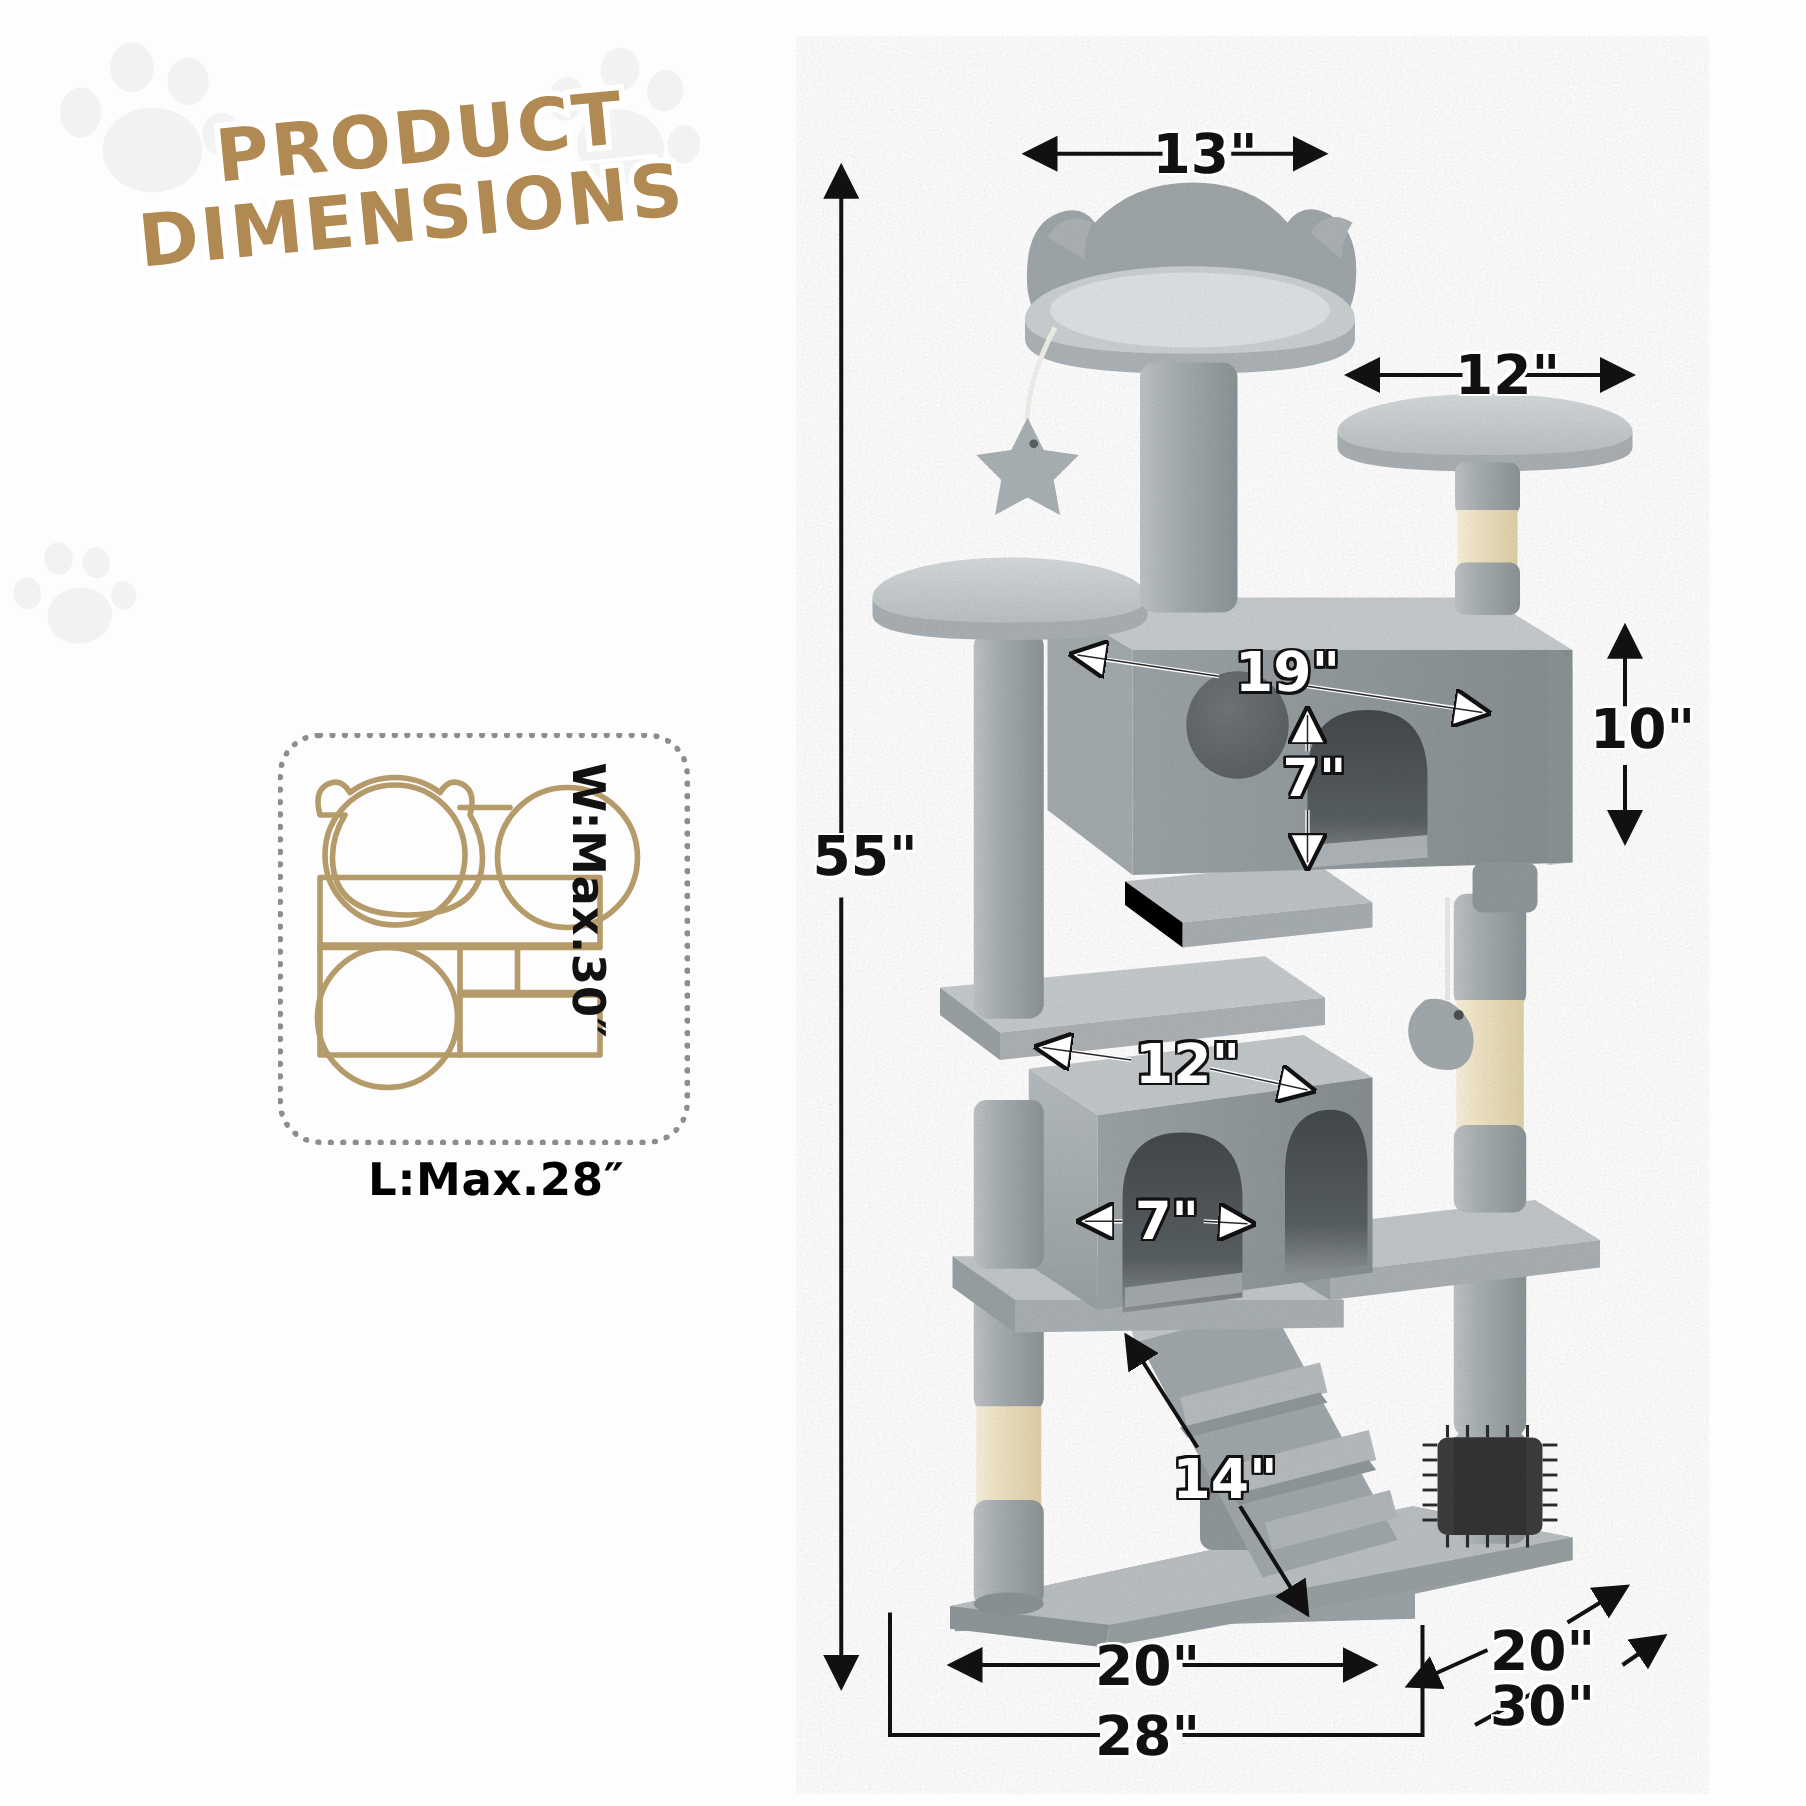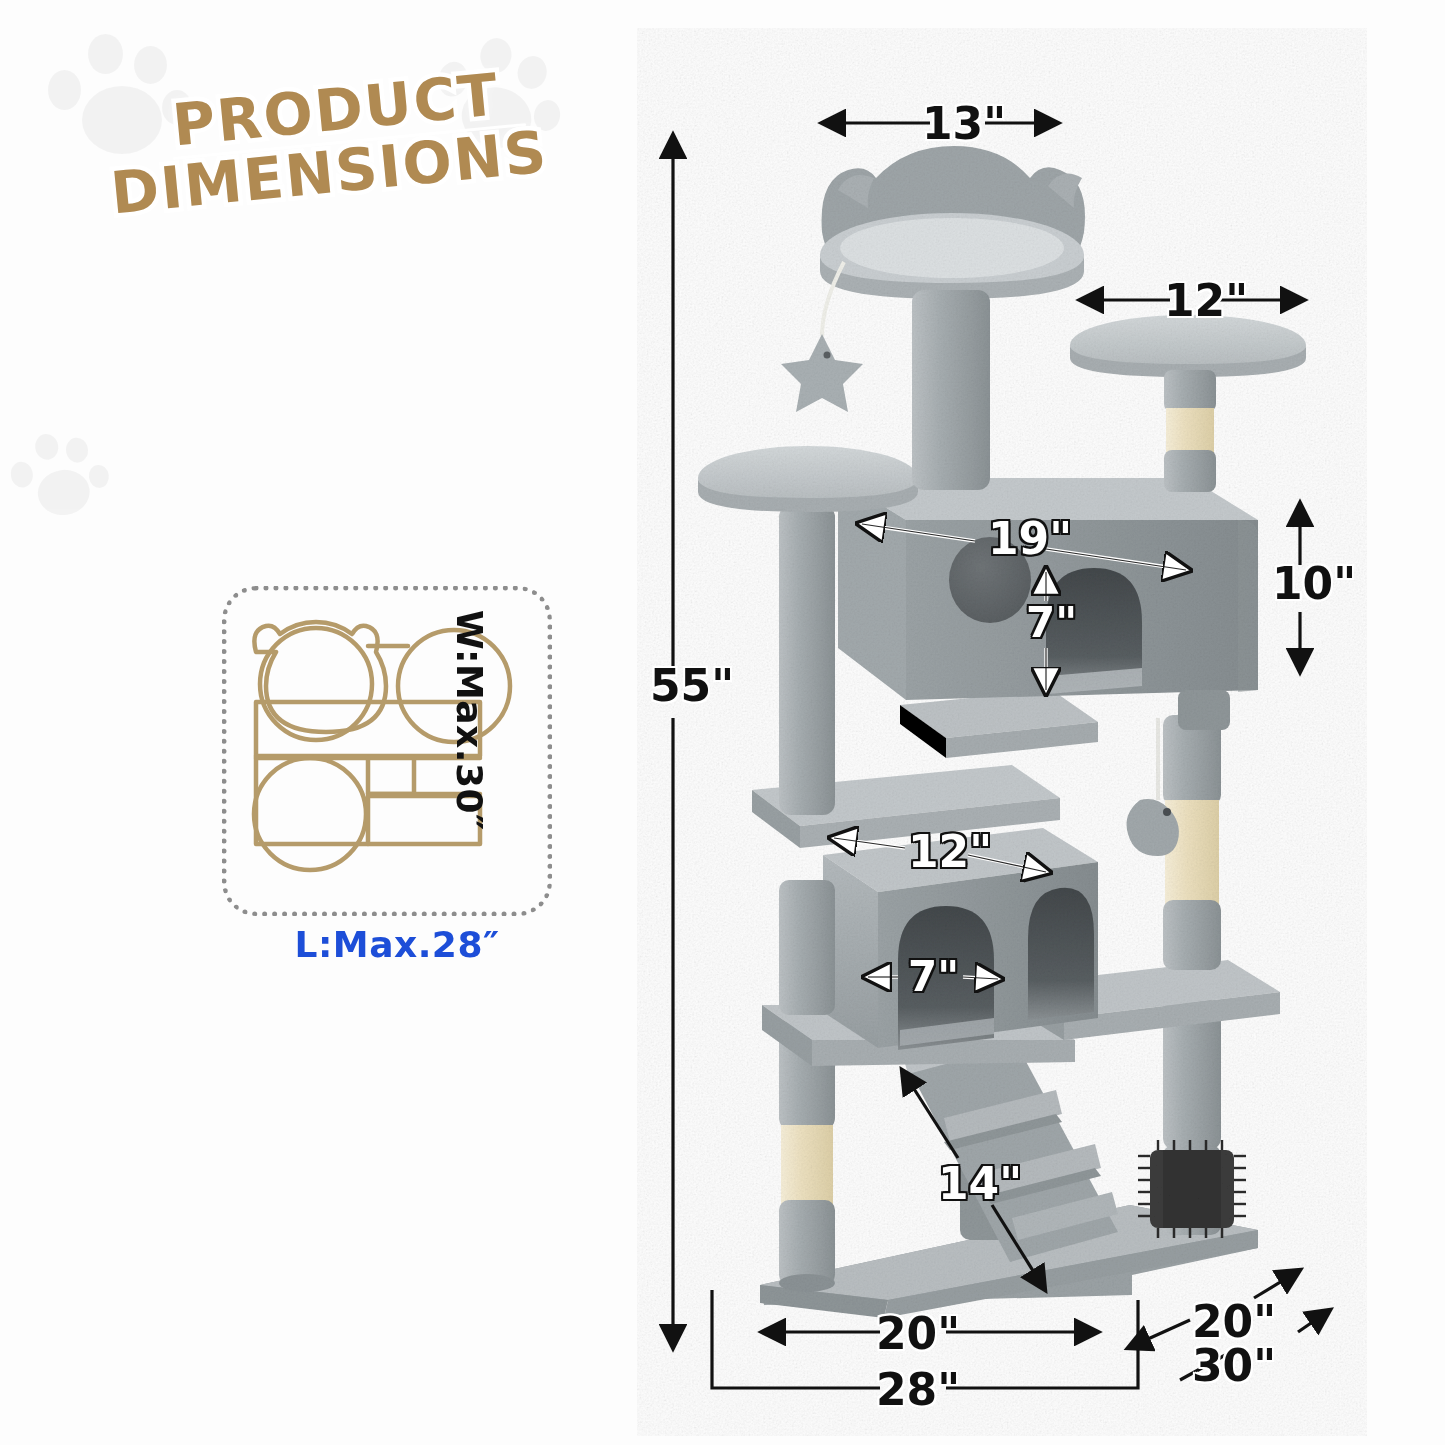--- a/index.html
+++ b/index.html
@@ -61,7 +61,7 @@
   .fp-svg{position:absolute;left:-4px;top:-4px;}
   .fp-l{
     position:absolute;left:60px;top:338px;width:230px;text-align:center;
-    font-family:"DejaVu Sans",sans-serif;font-weight:700;font-size:36px;color:#1d4ed8;
+    font-family:"DejaVu Sans",sans-serif;font-weight:700;font-size:36px;color:#000000;
     letter-spacing:.5px;
   }
   .fp-w{

